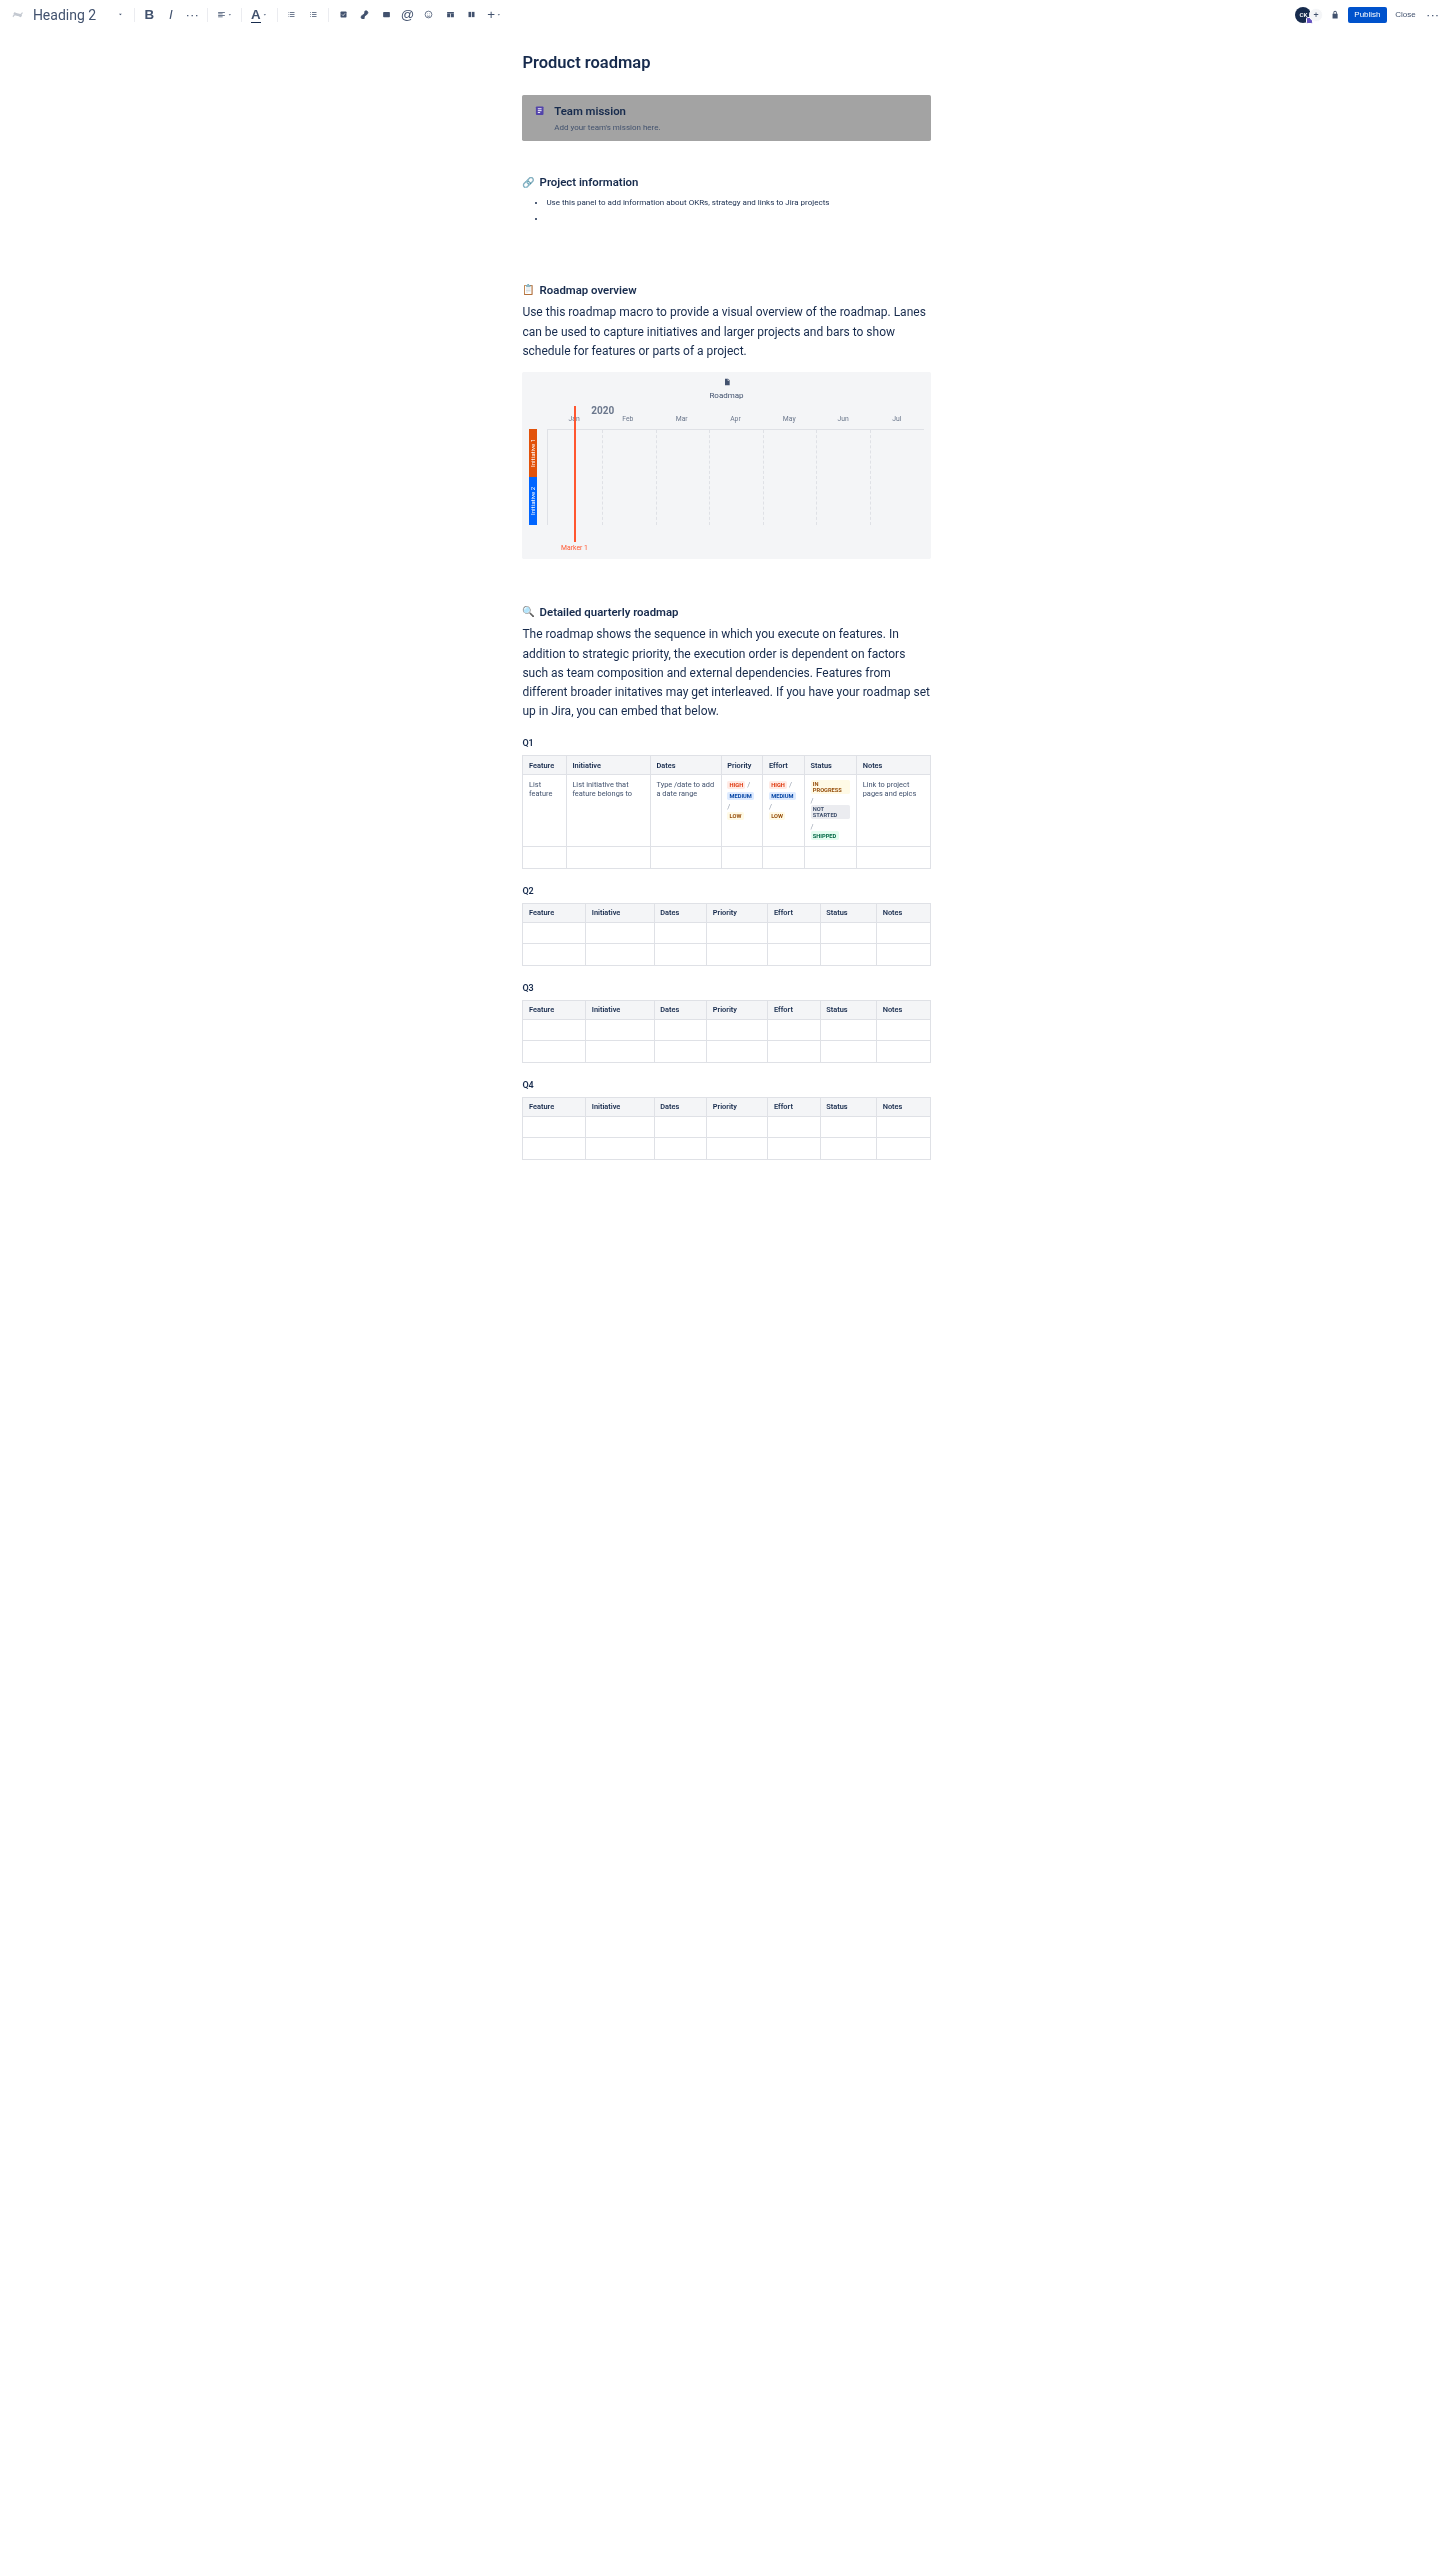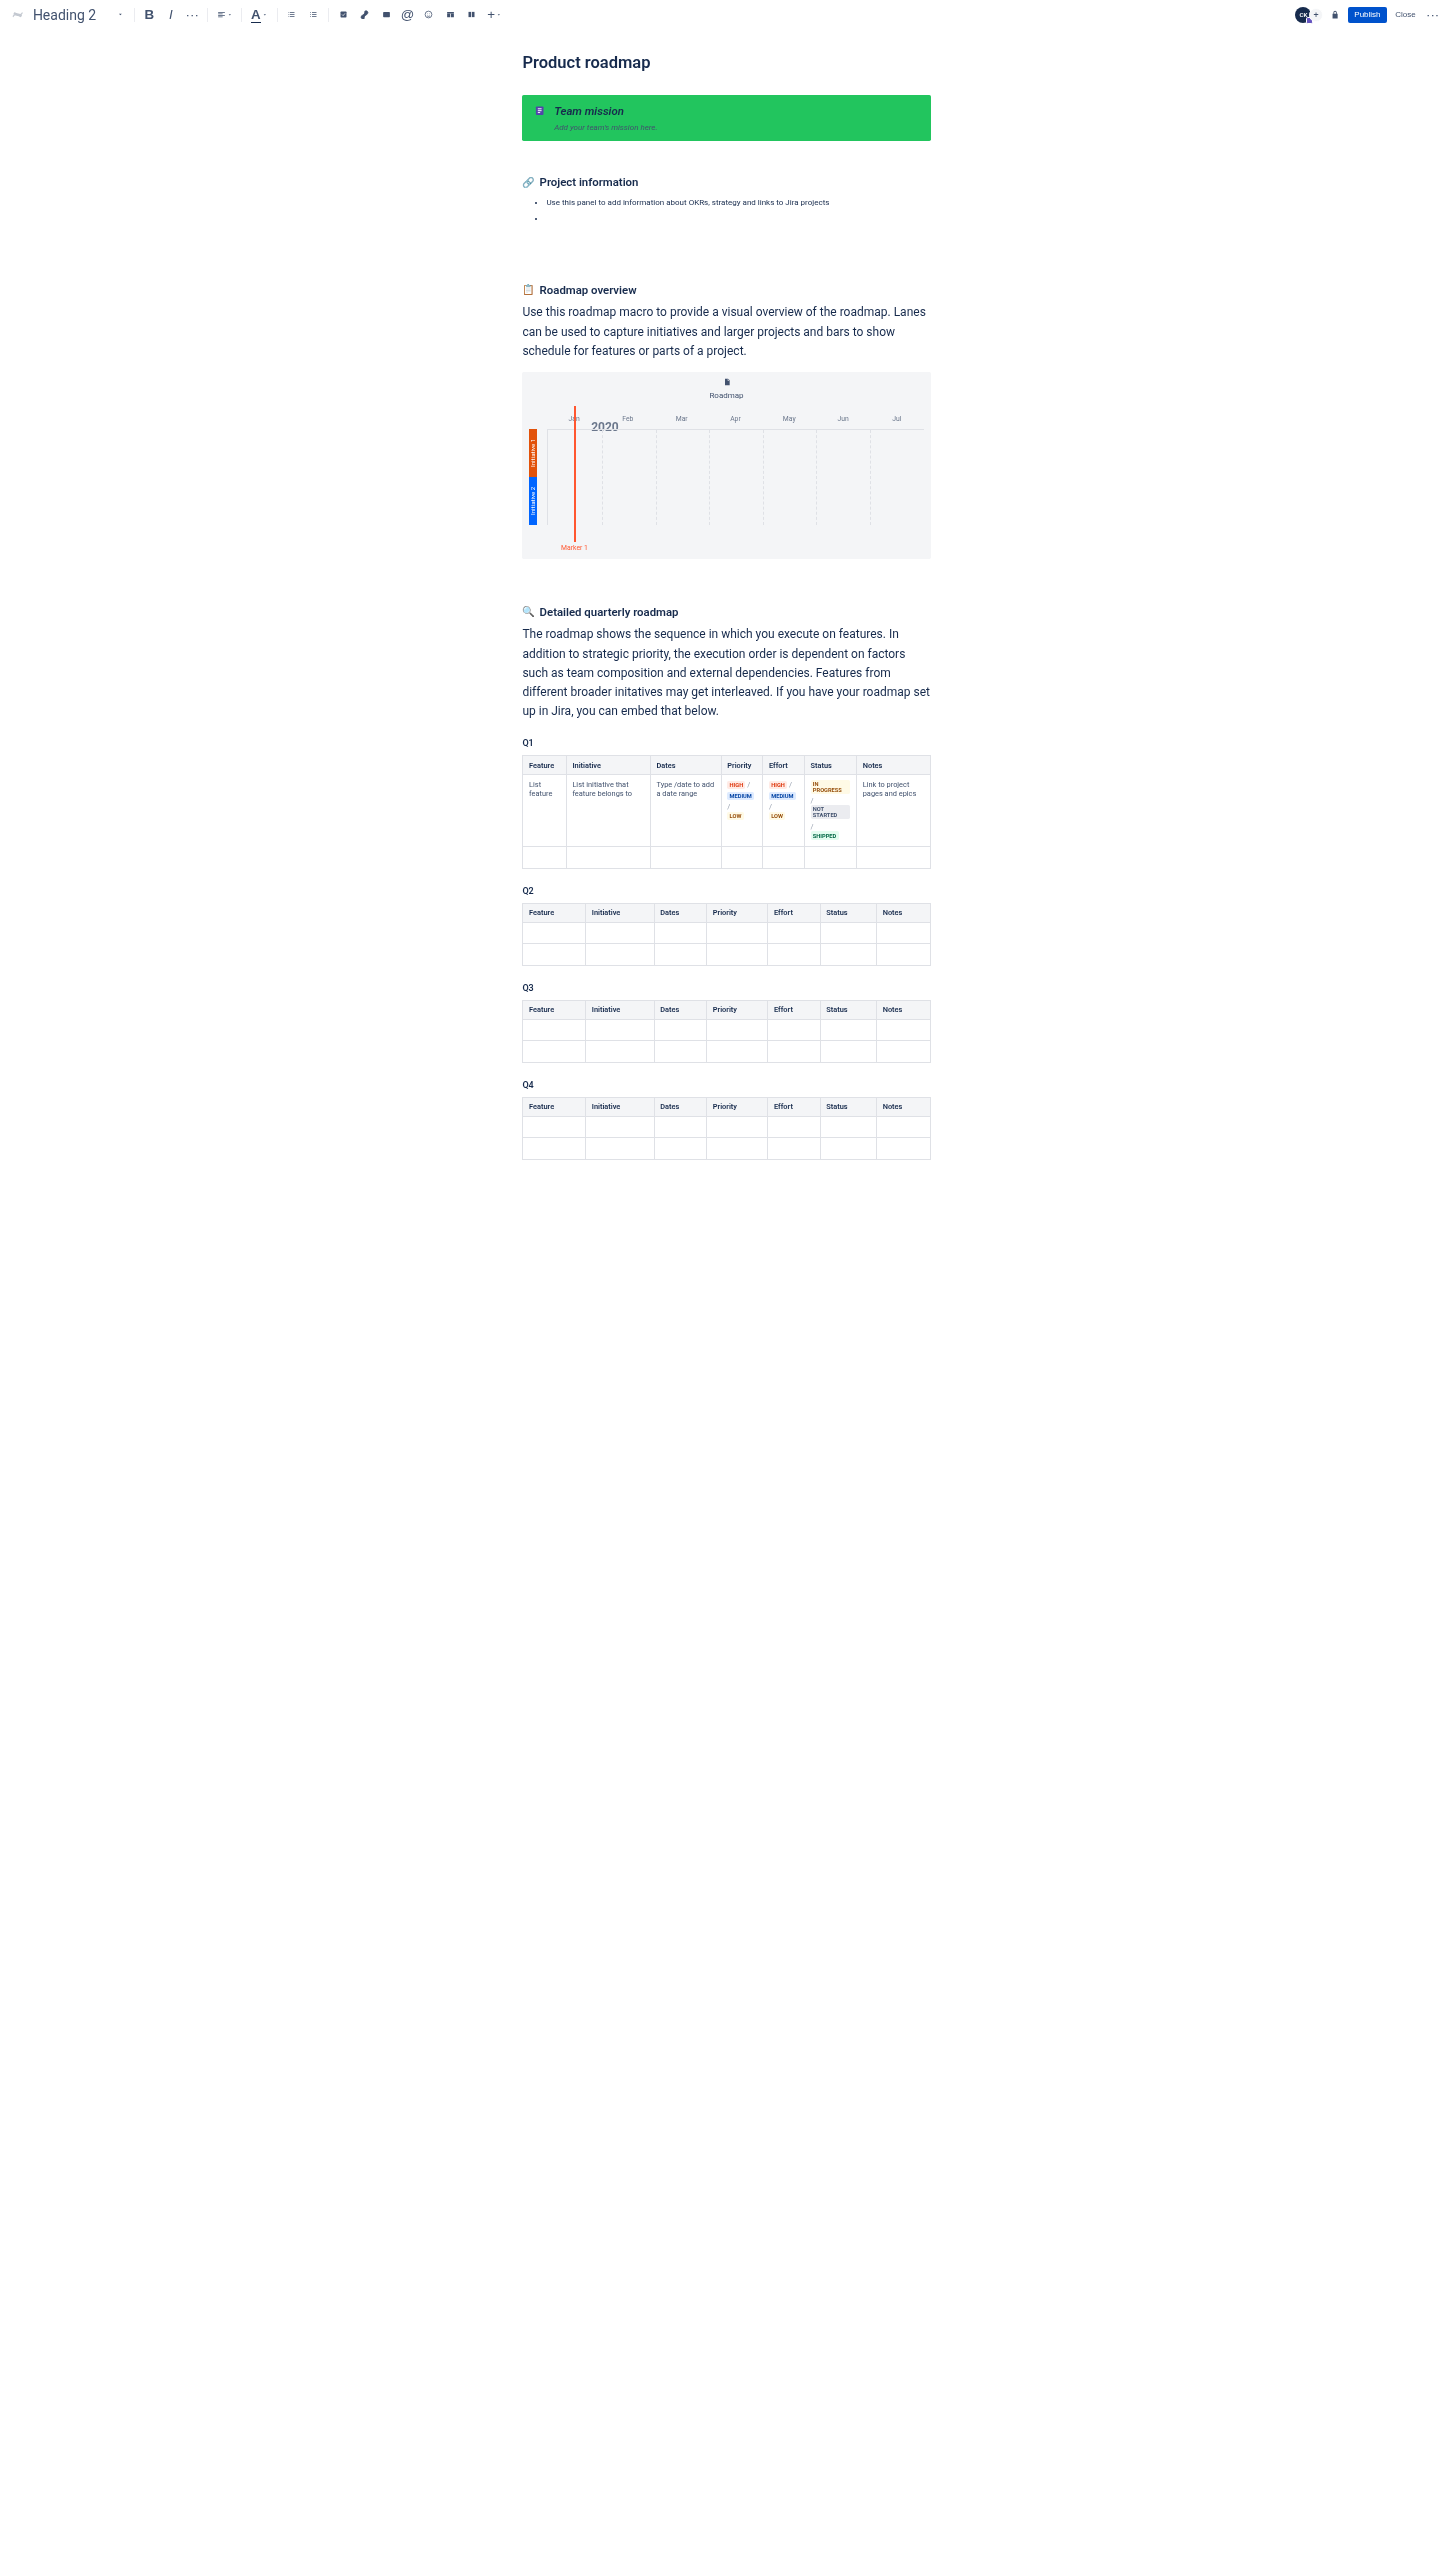--- a/index.html
+++ b/index.html
@@ -23,7 +23,7 @@
   .page { max-width: 431px; margin: 0 auto; padding: 23px 11.4px; }
   .page-title { font-size: 16.5px; font-weight: 600; color:#172B4D; margin-bottom: 23px; }
   
-  .panel { background:#22c55e; border-radius:1.7px; padding:9px 11.4px; margin-bottom:34px; display:flex; gap:9px;font-style:italic; }
+  .panel { background:#a3a3a3; border-radius:1.7px; padding:9px 11.4px; margin-bottom:34px; display:flex; gap:9px; }
   .panel-icon { flex-shrink:0; width:11.4px; height:11.4px; margin-top:1.1px; }
   .panel-body { flex:1; }
   .panel-title { font-size:11.4px; font-weight:600; margin-bottom:5.7px; color:#172B4D; }

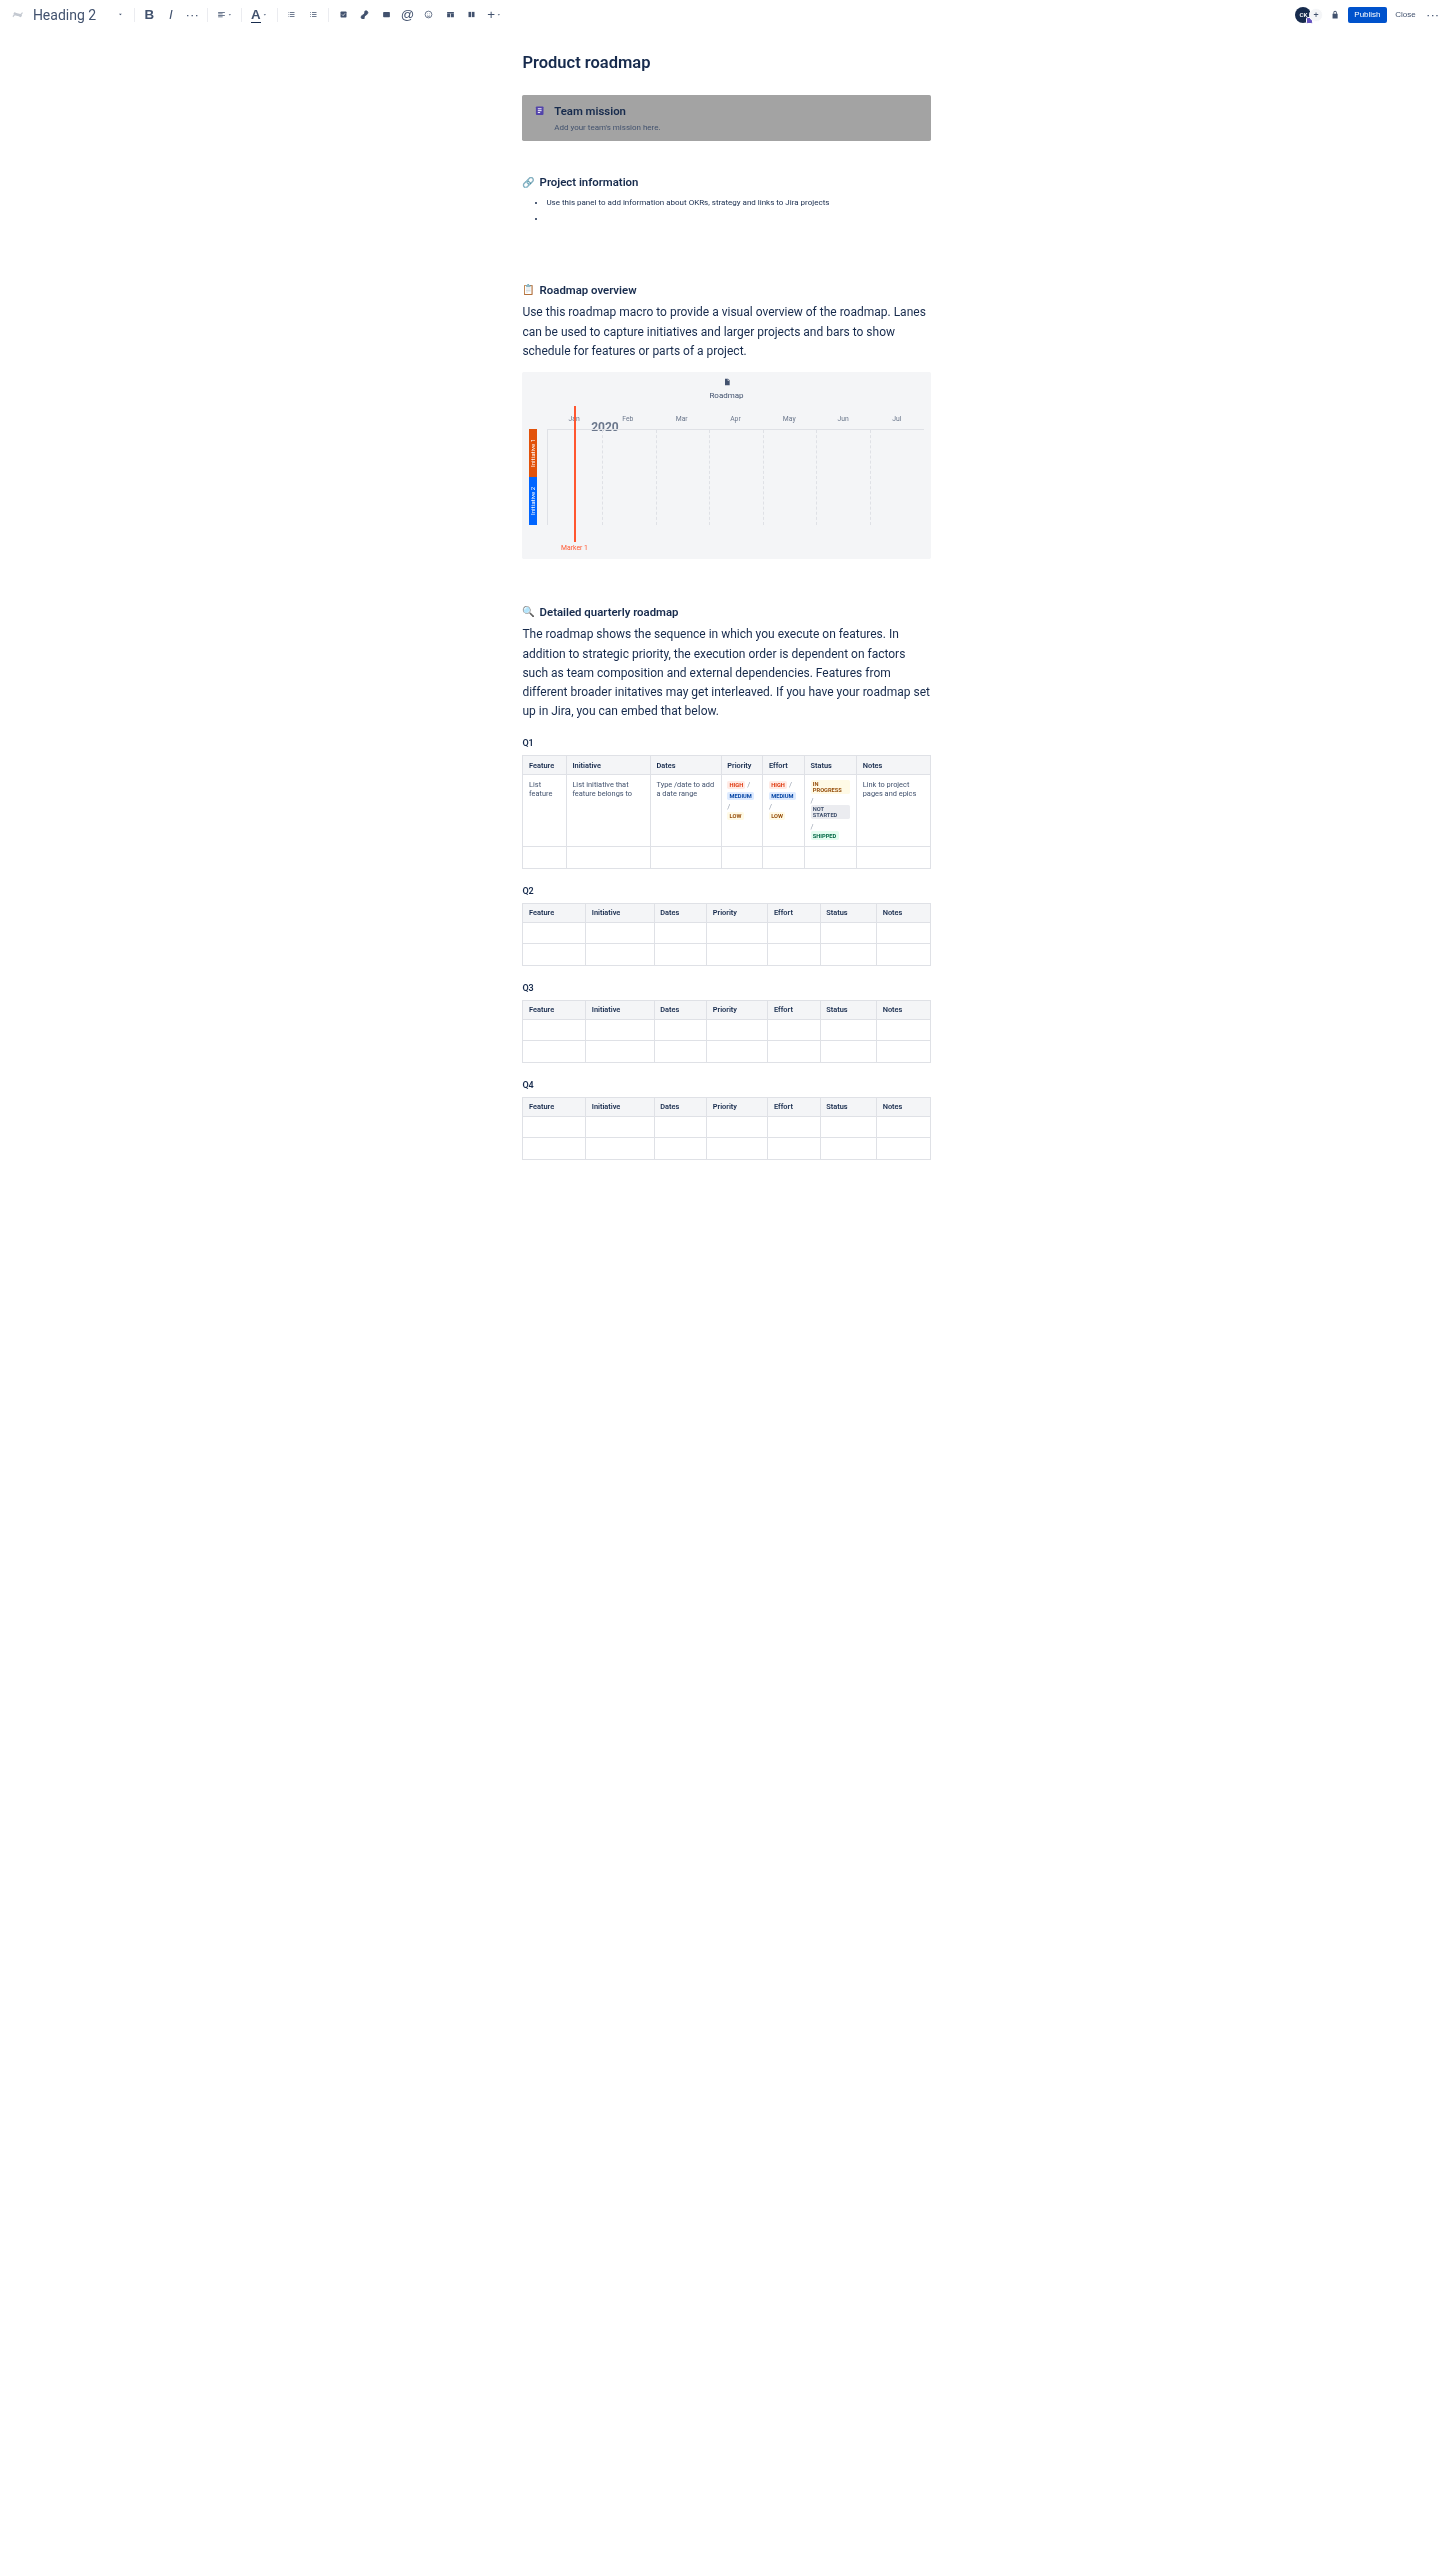--- a/index.html
+++ b/index.html
@@ -43,7 +43,7 @@
   .roadmap-header { padding:5.7px 8px; display:flex; align-items:center; gap:4.5px; font-size:8px; color:#42526E;flex-direction:column; }
   .roadmap-body { padding:0 6.8px 34px 6.8px; }
   .timeline-head { position:relative; height:24px; margin-left:18px; }
-  .year-label { position:absolute; left:44px; top:15px; font-size:12px; font-weight:700; color:#6B778C; }
+  .year-label { position:absolute; left:44px; top:0; font-size:10px; font-weight:700; color:#6B778C; }
   .month-row { position:absolute; top:10.2px; left:0; right:0; display:flex; }
   .month { flex:1; font-size:6.8px; color:#6B778C; text-align:center; }
   .lanes { display:flex; }

